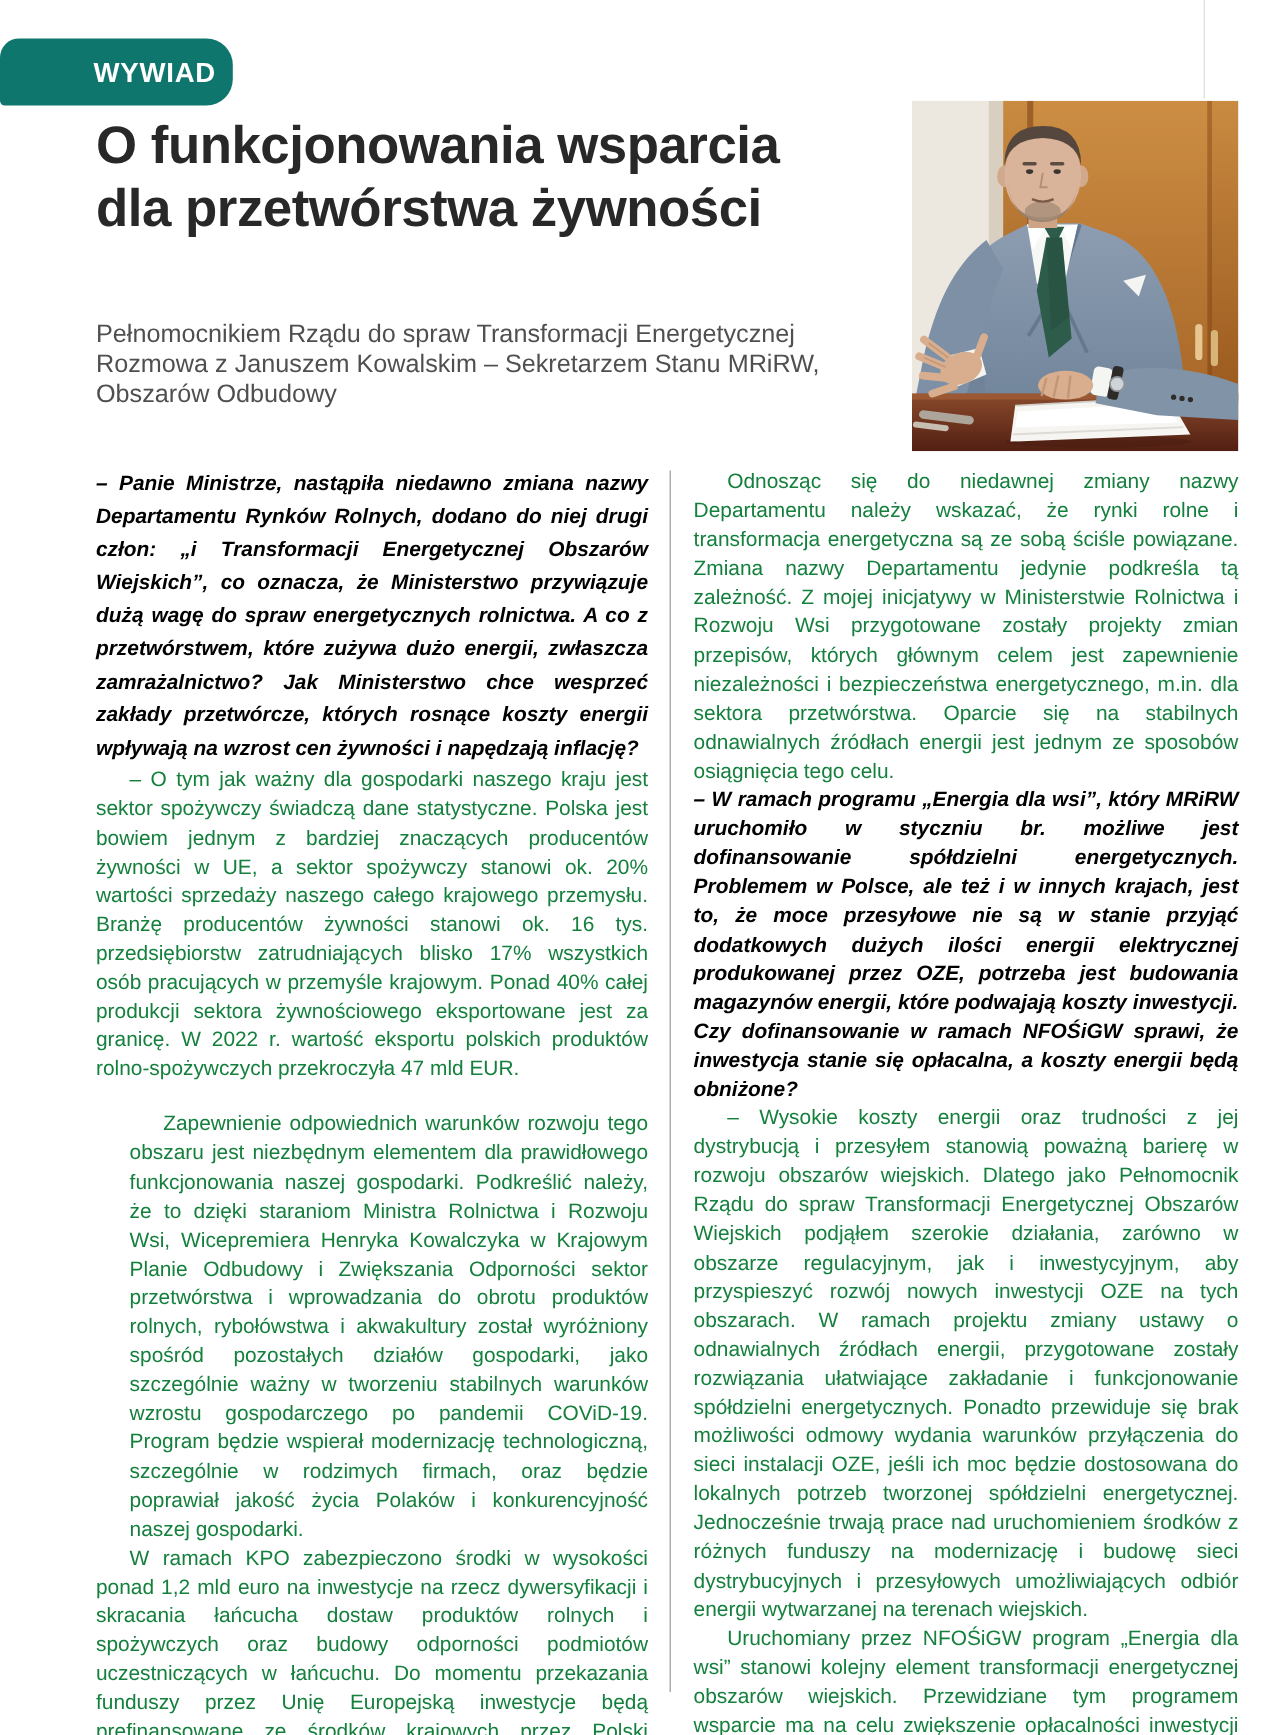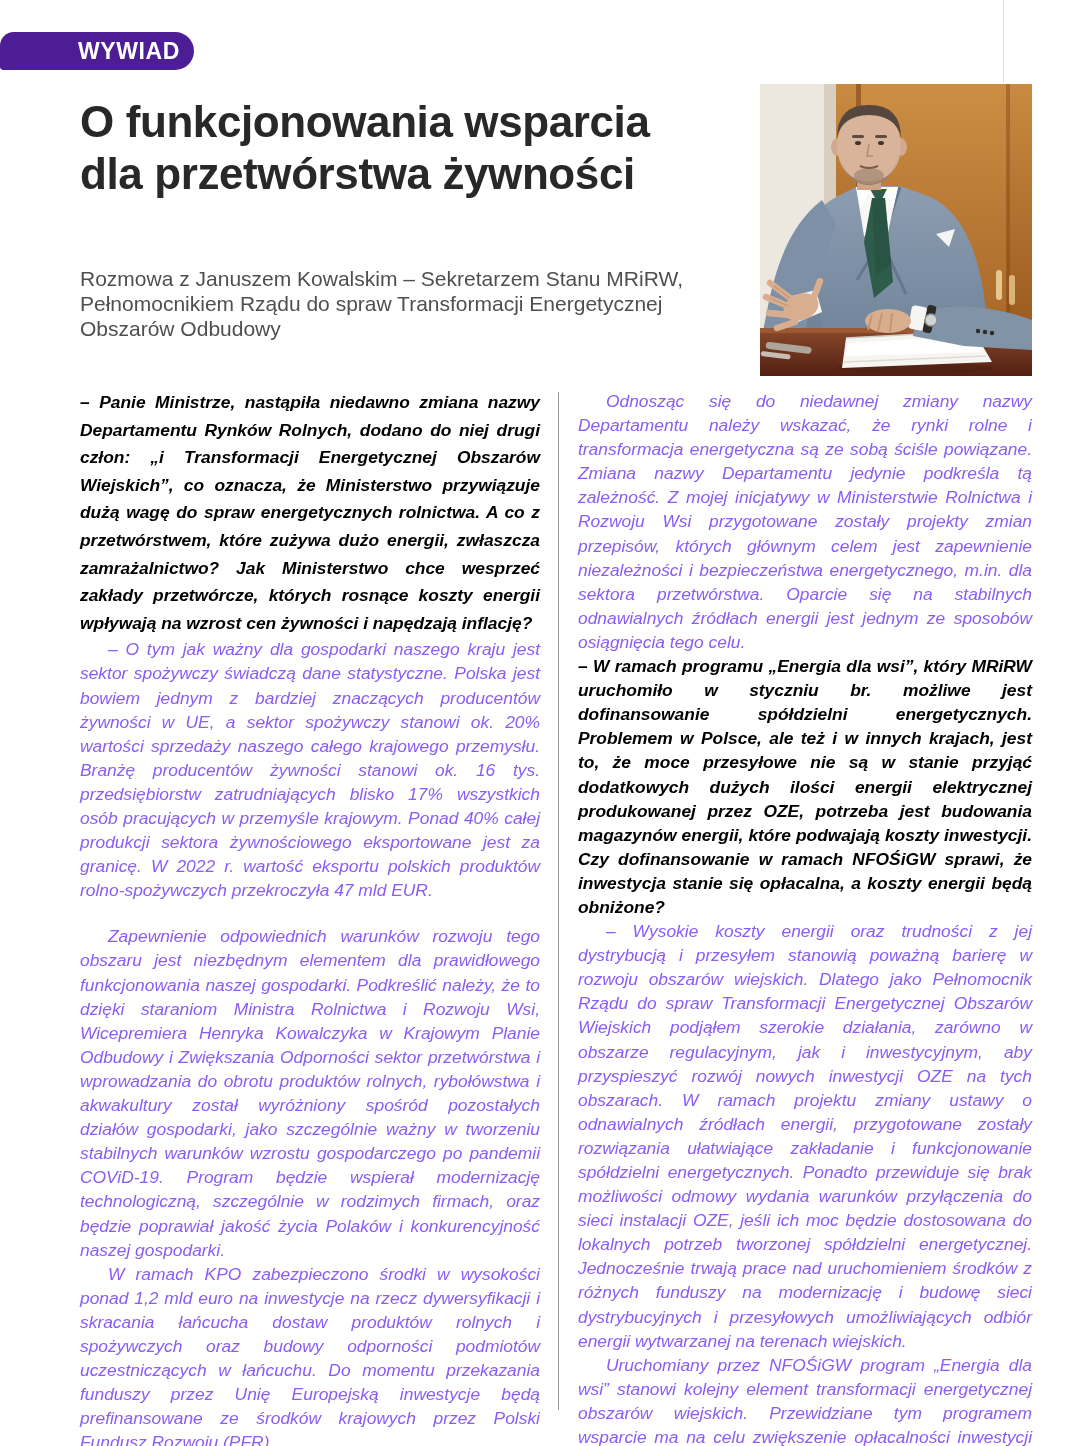--- a/index.html
+++ b/index.html
@@ -9,8 +9,8 @@
   }
   
   .badge{
-    position:absolute;left:0;top:32px;width:194px;height:38px;
-    background:#4c1d95;border-radius:16px 22px 22px 4px;
+    position:absolute;left:0;top:32px;width:194px;height:56px;
+    background:#0f766e;border-radius:16px 22px 22px 4px;
     display:flex;align-items:center;padding-left:78px;box-sizing:border-box;
   }
   .badge span{color:#ffffff;font-size:23px;font-weight:bold;letter-spacing:.6px;}

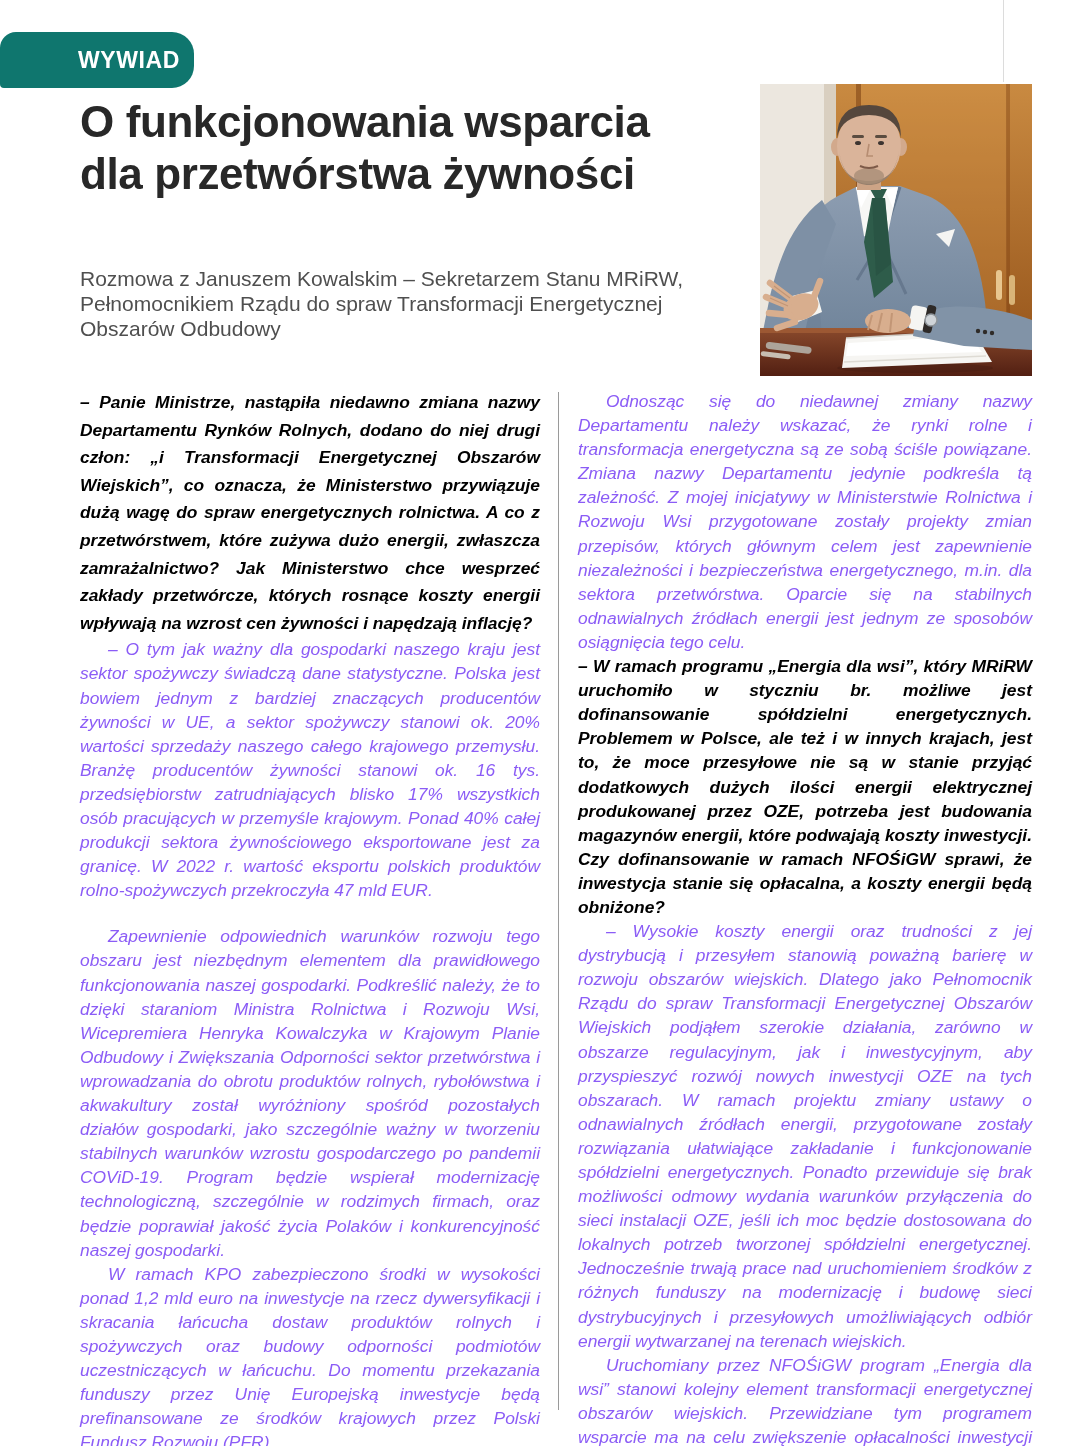--- a/index.html
+++ b/index.html
@@ -55,8 +55,8 @@
   </div>
 
   <div class="subtitle">
+    <div>Pełnomocnikiem Rządu do spraw Transformacji Energetycznej</div>
     <div>Rozmowa z Januszem Kowalskim – Sekretarzem Stanu MRiRW,</div>
-    <div>Pełnomocnikiem Rządu do spraw Transformacji Energetycznej</div>
     <div>Obszarów Odbudowy</div>
   </div>
 

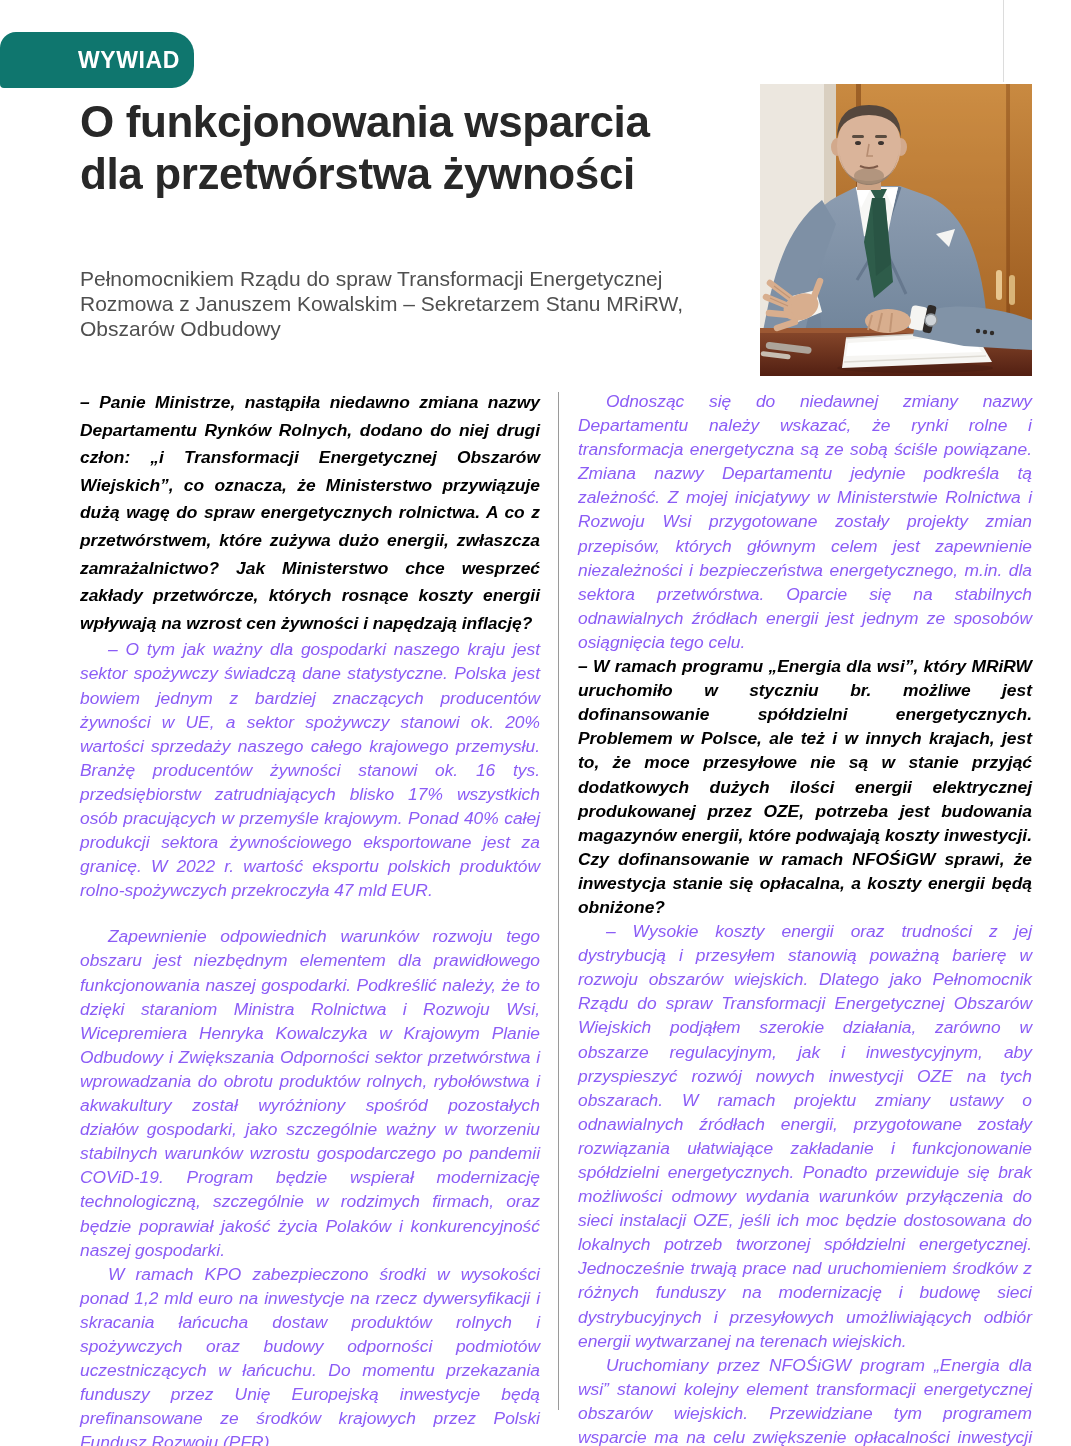--- a/index.html
+++ b/index.html
@@ -32,8 +32,8 @@
   .col-right{left:578px;width:454px;}
   .divider{position:absolute;left:558px;top:392px;width:1px;height:1018px;background:#9a9a9a;}
   .col p{
-    margin:0;text-align:justify;font-size:17.4px;line-height:24.1px;color:#8b5cf6;
-    hyphens:auto;font-style:italic;-webkit-hyphens:auto;
+    margin:0;text-align:justify;font-size:17.4px;line-height:24.1px;color:#15803d;
+    hyphens:auto;-webkit-hyphens:auto;
   }
   .col p.ind{text-indent:28px;}
   .col p.gap{margin-top:22px;}

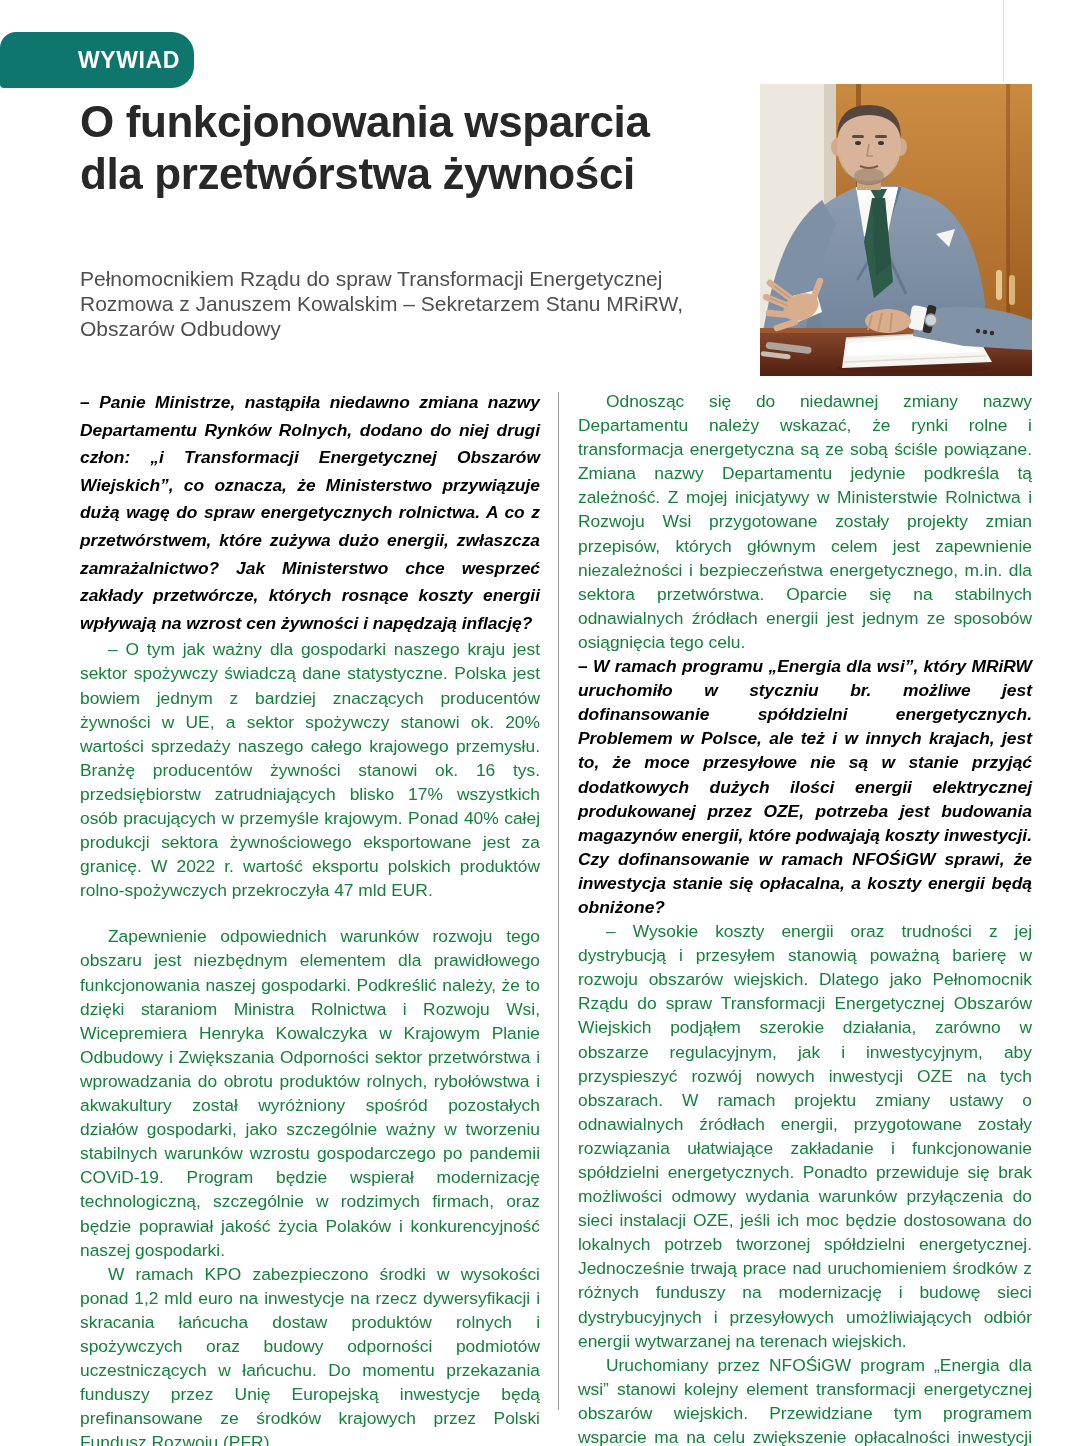--- a/index.html
+++ b/index.html
@@ -36,7 +36,7 @@
     hyphens:auto;-webkit-hyphens:auto;
   }
   .col p.ind{text-indent:28px;}
-  .col p.gap{margin-top:22px;}
+  .col p.gap{margin-top:22px;margin-left:28px;}
   .col p.q{color:#000000;font-weight:bold;font-style:italic;}
   .col p.loose{line-height:27.6px;}
 </style>

